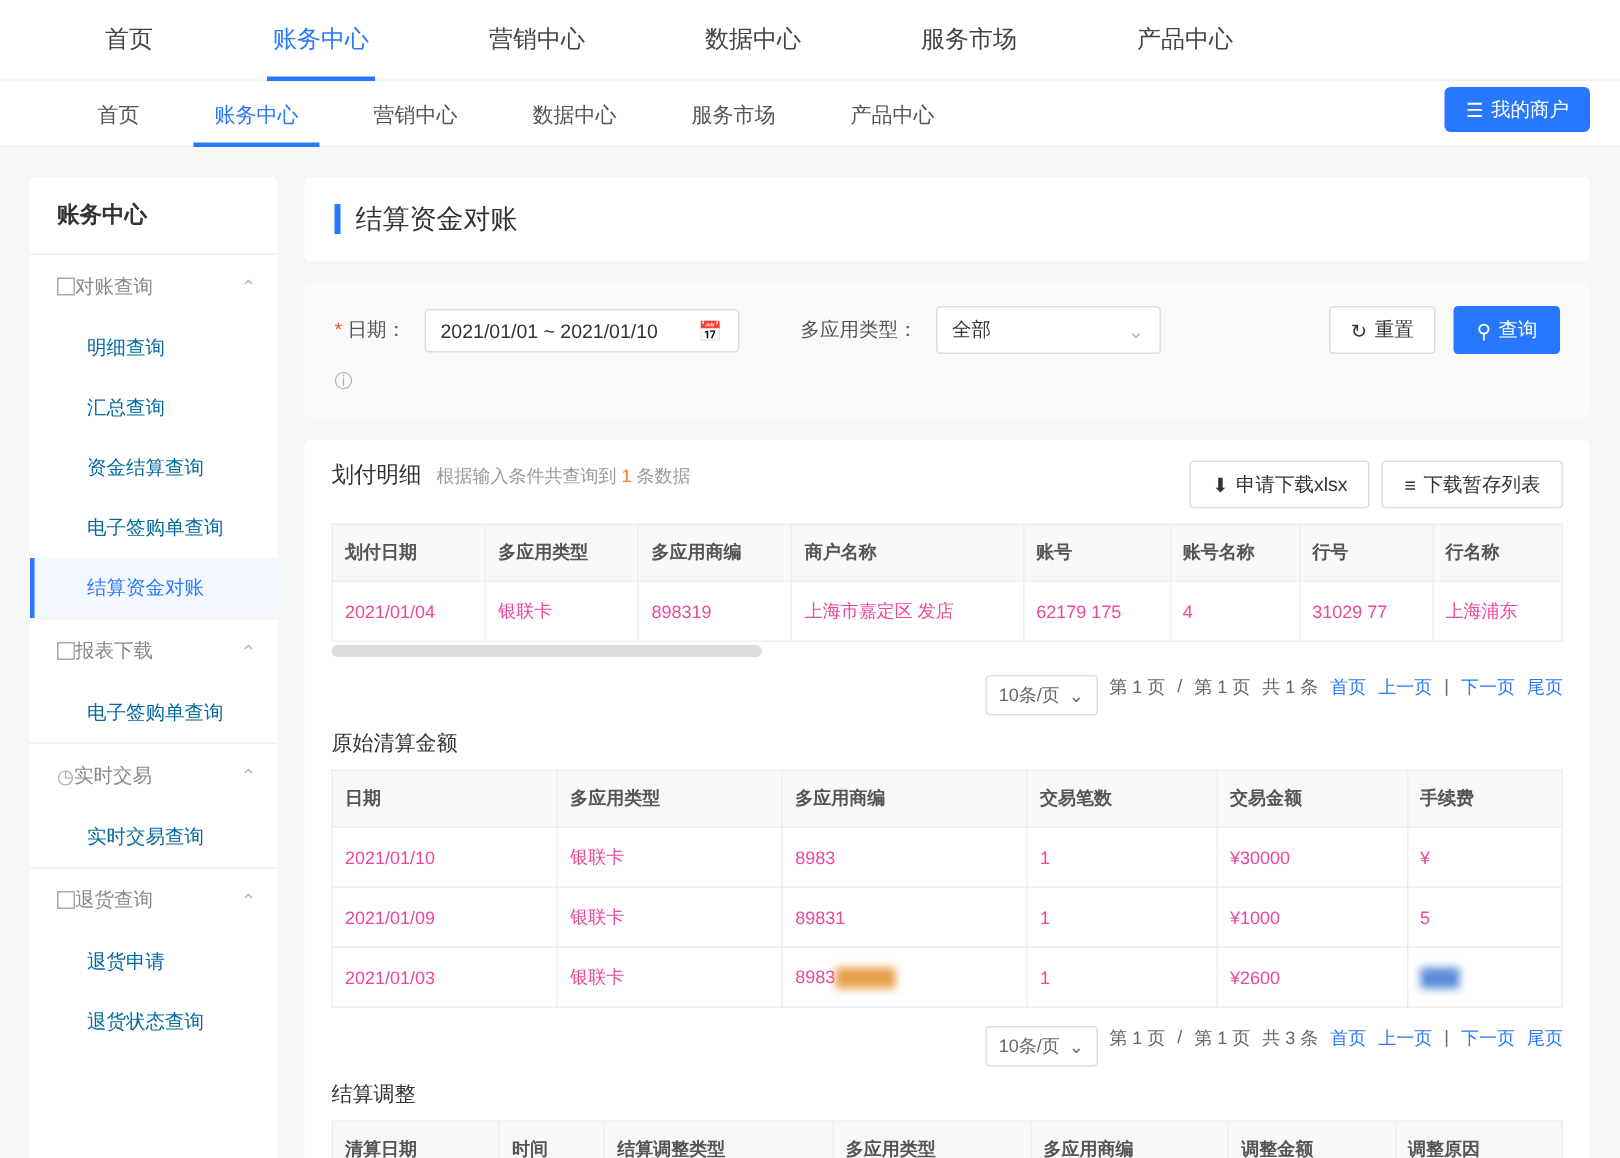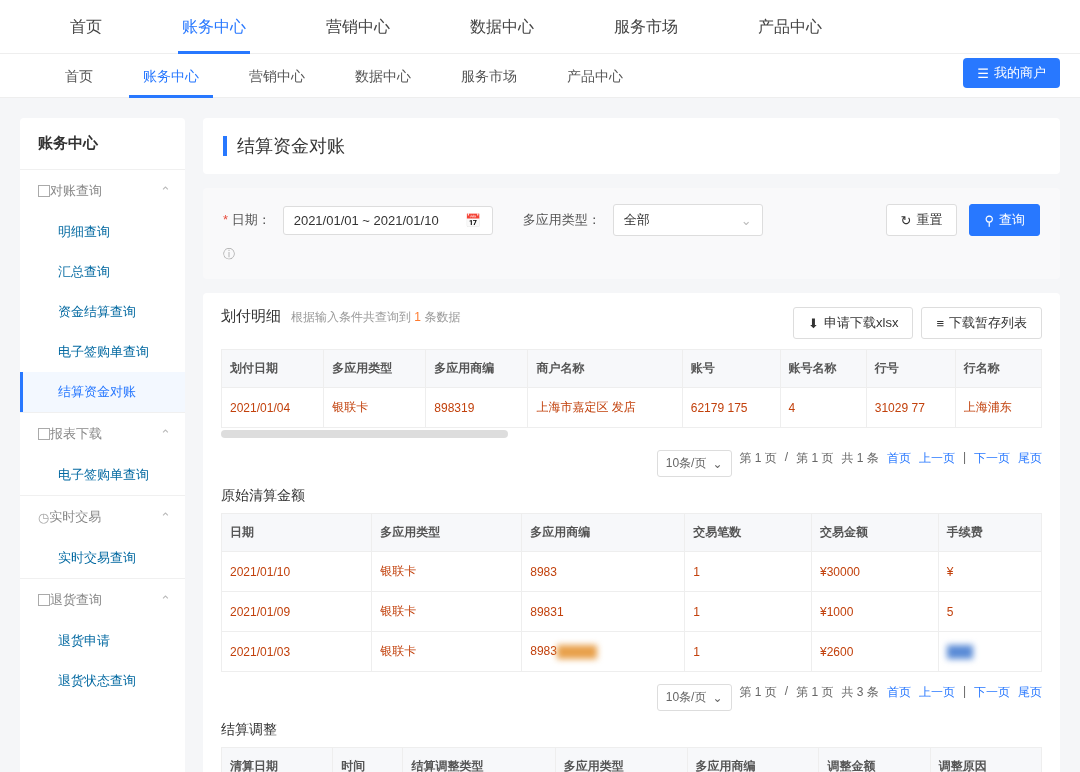--- a/index.html
+++ b/index.html
@@ -132,7 +132,7 @@
           <span>2021/01/01 ~ 2021/01/10</span>
           <span style="color:#aaa;margin-left:auto">📅</span>
         </div>
-        <span class="lbl" style="margin-left:18px">多应用类型：</span>
+        <span class="lbl" style="margin-left:29px">多应用类型：</span>
         <div class="select">
           <span>全部</span>
           <span style="color:#bbb">⌄</span>

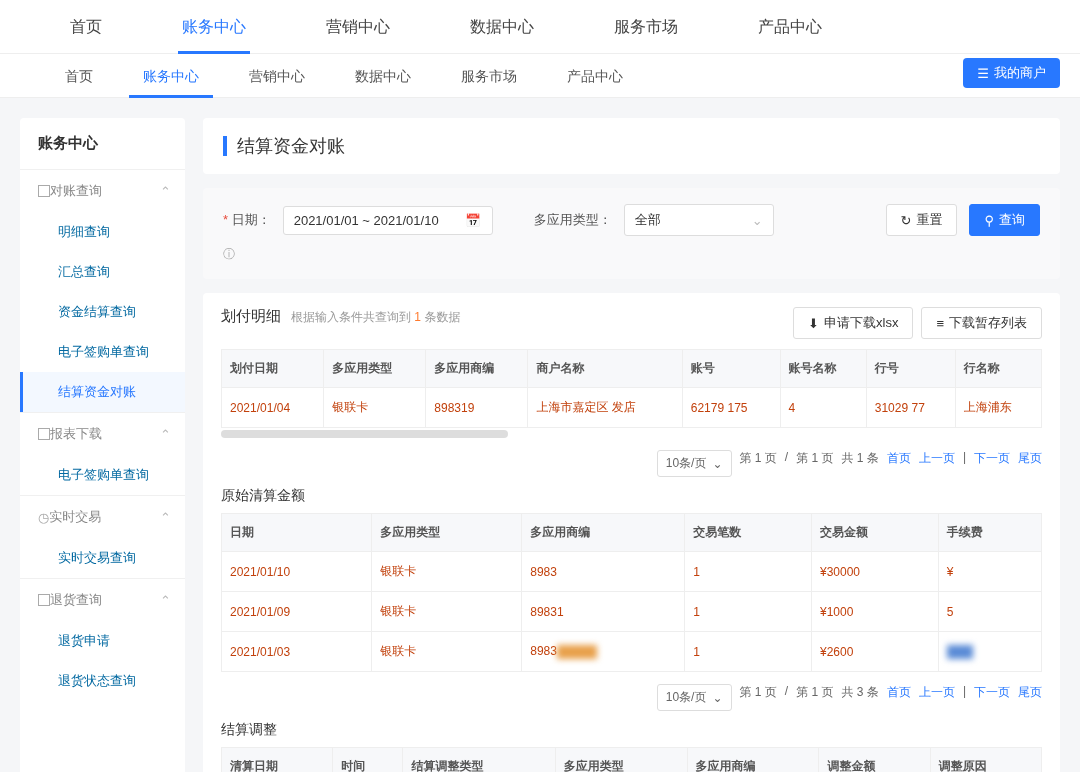--- a/index.html
+++ b/index.html
@@ -42,7 +42,7 @@
 .section-head .num{color:#ff7a2e}
 table{width:100%;border-collapse:collapse;font-size:12px}
 th{background:#f7f8fa;text-align:left;padding:10px 8px;font-weight:700;color:#555;border:1px solid #eee}
-td{padding:11px 8px;border:1px solid #eee;color:#c2410c}
+td{padding:11px 8px;border:1px solid #eee;color:#ec4899}
 .hscroll{height:8px;background:#ddd;border-radius:4px;margin-top:2px;width:35%}
 .pager{display:flex;align-items:flex-start;justify-content:flex-end;gap:8px;margin-top:12px;font-size:12px;color:#666;flex-wrap:wrap}
 .pager .sel{border:1px solid #ddd;padding:4px 8px;border-radius:3px;display:flex;align-items:center;gap:6px}

